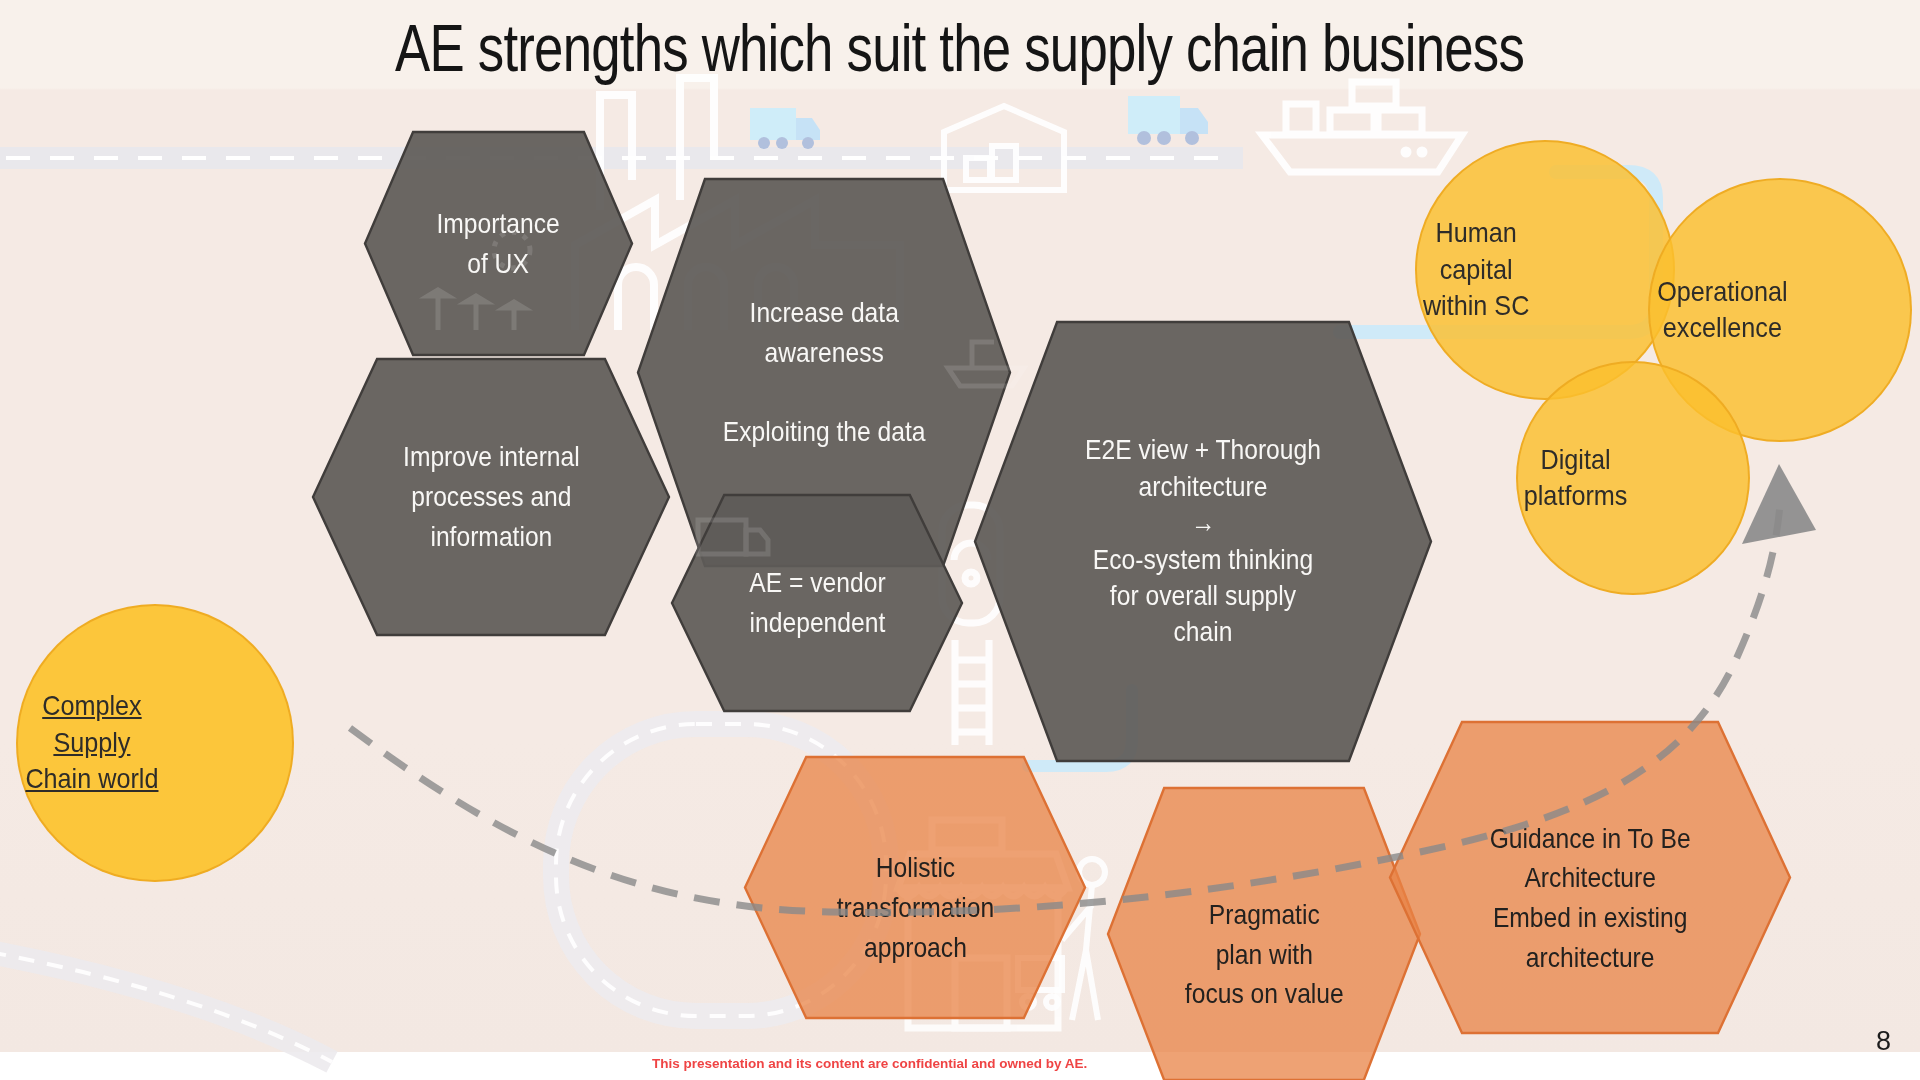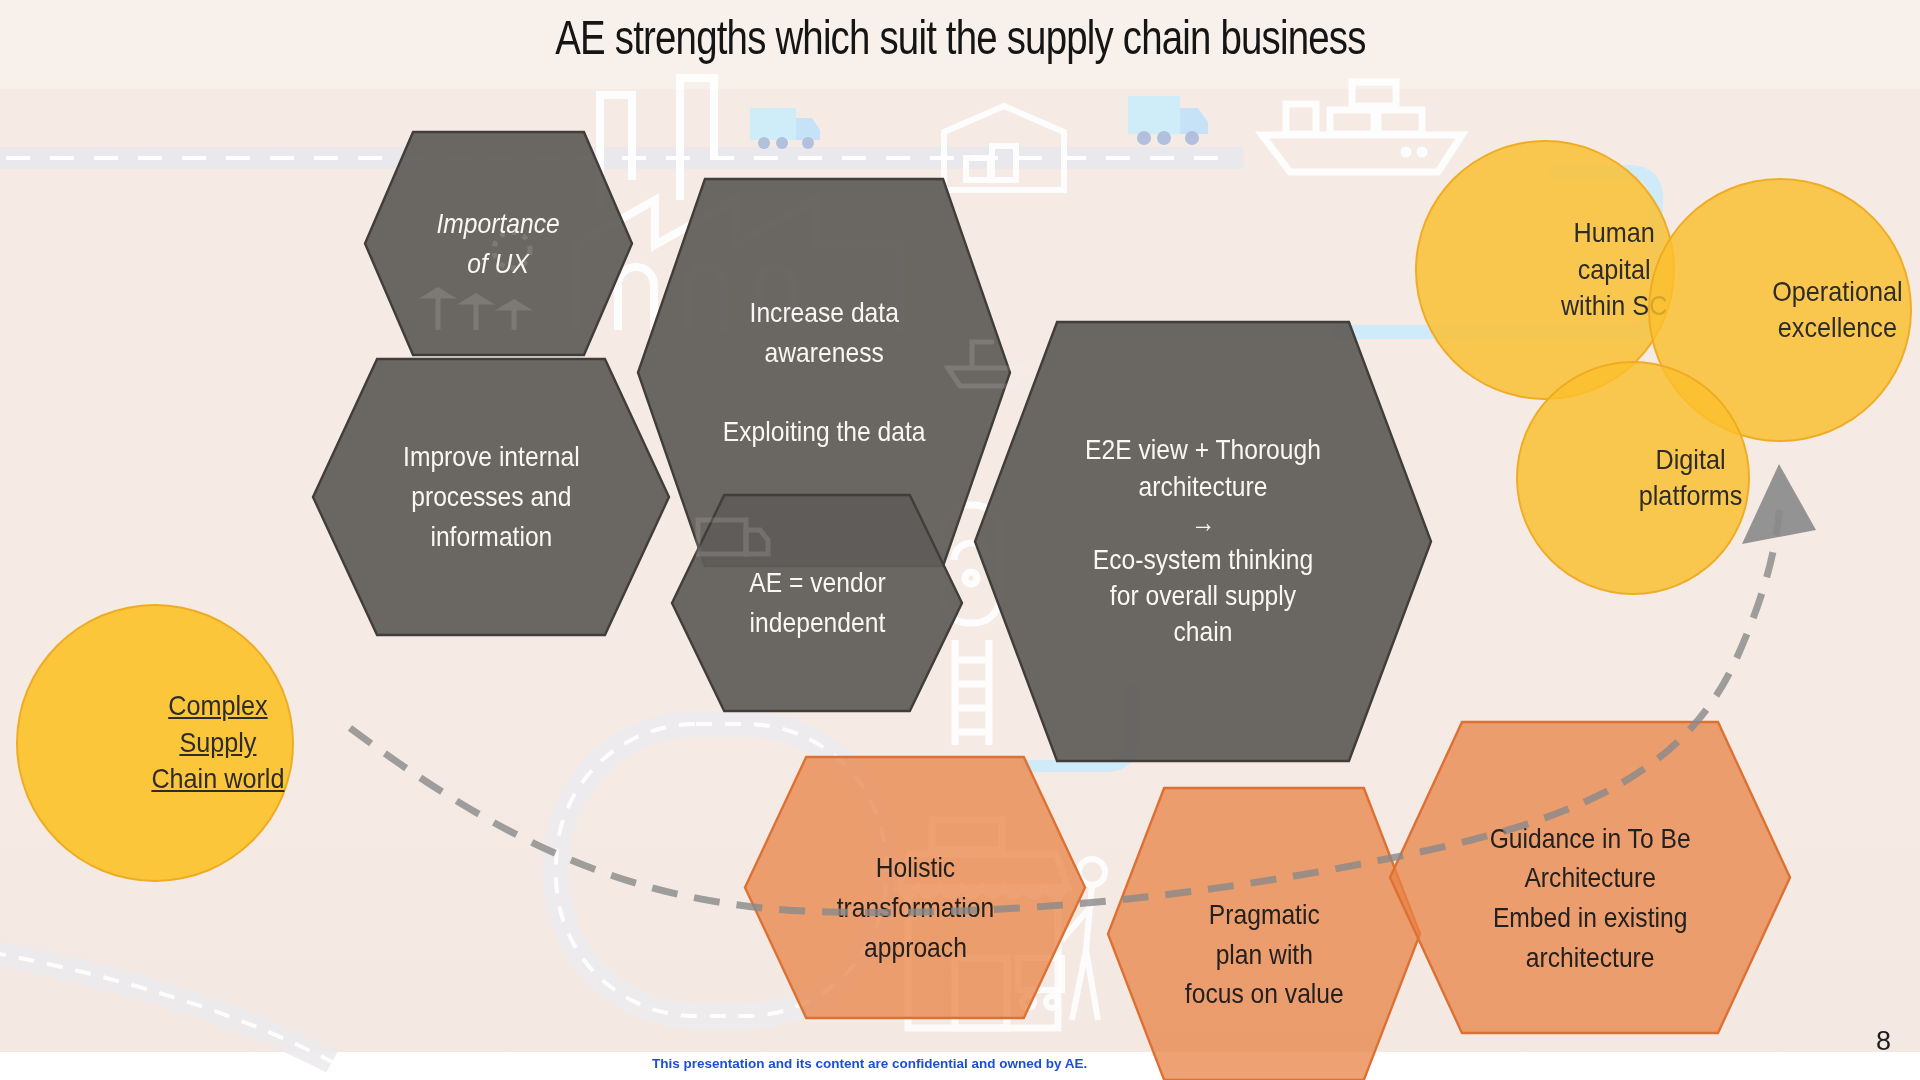--- a/index.html
+++ b/index.html
@@ -12,7 +12,7 @@
   .noevt{pointer-events:none;}
   
   .title{left:0;top:10px;width:1920px;text-align:center;color:#151515;
-    font-size:48px;font-weight:300;letter-spacing:-1px;}
+    font-size:66px;font-weight:300;letter-spacing:-1px;}
   .title .sq{display:inline-block;transform:scaleX(0.8);transform-origin:center;}
   
   .hex{z-index:2;}

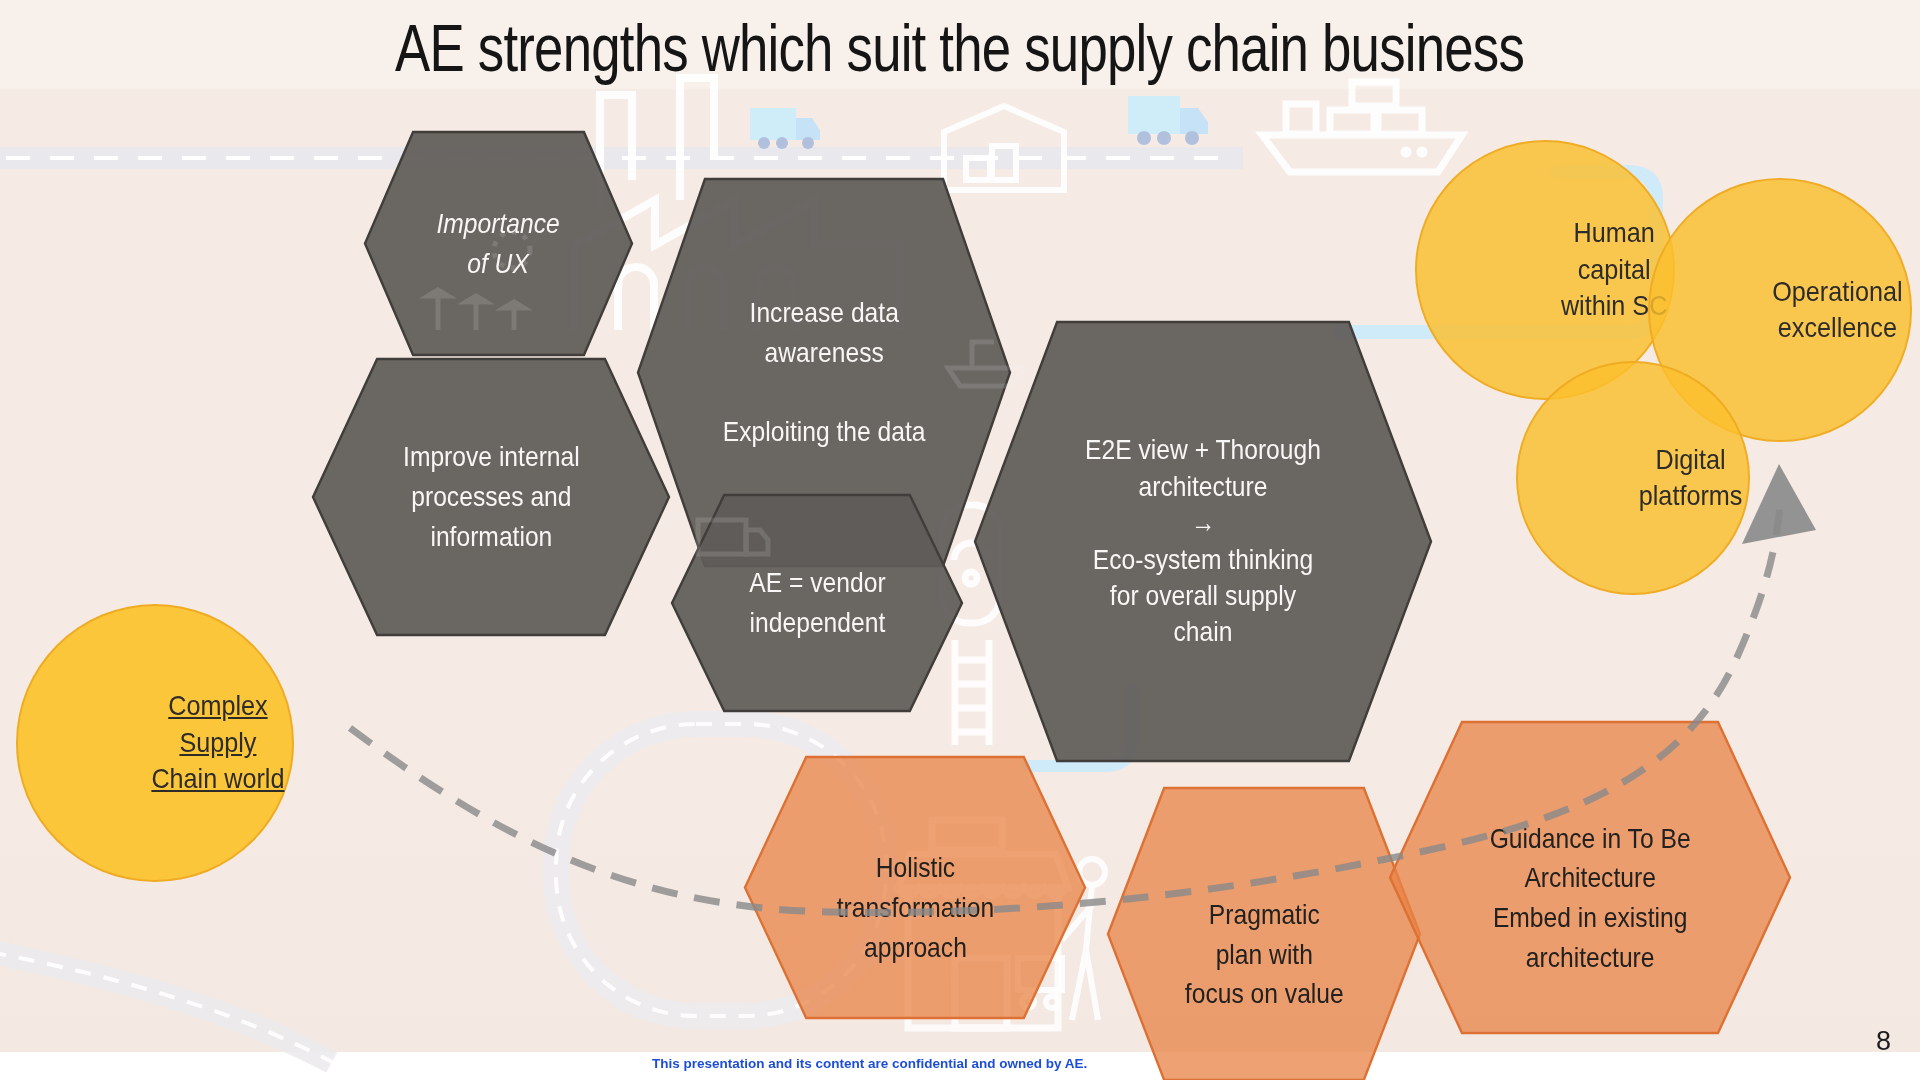--- a/index.html
+++ b/index.html
@@ -133,7 +133,7 @@
 
 <div class="abs title"><span class="sq">AE strengths which suit the supply chain business</span></div>
 
-<div class="abs hex hex-gray" style="left:365px;top:132px;width:267px;height:223px;font-style:italic;">
+<div class="abs hex hex-gray" style="left:365px;top:132px;width:267px;height:223px;">
   <svg viewBox="0 0 100 100" preserveAspectRatio="none">
       <polygon points="18,0 82,0 100,50 82,100 18,100 0,50" vector-effect="non-scaling-stroke"></polygon>
     </svg>

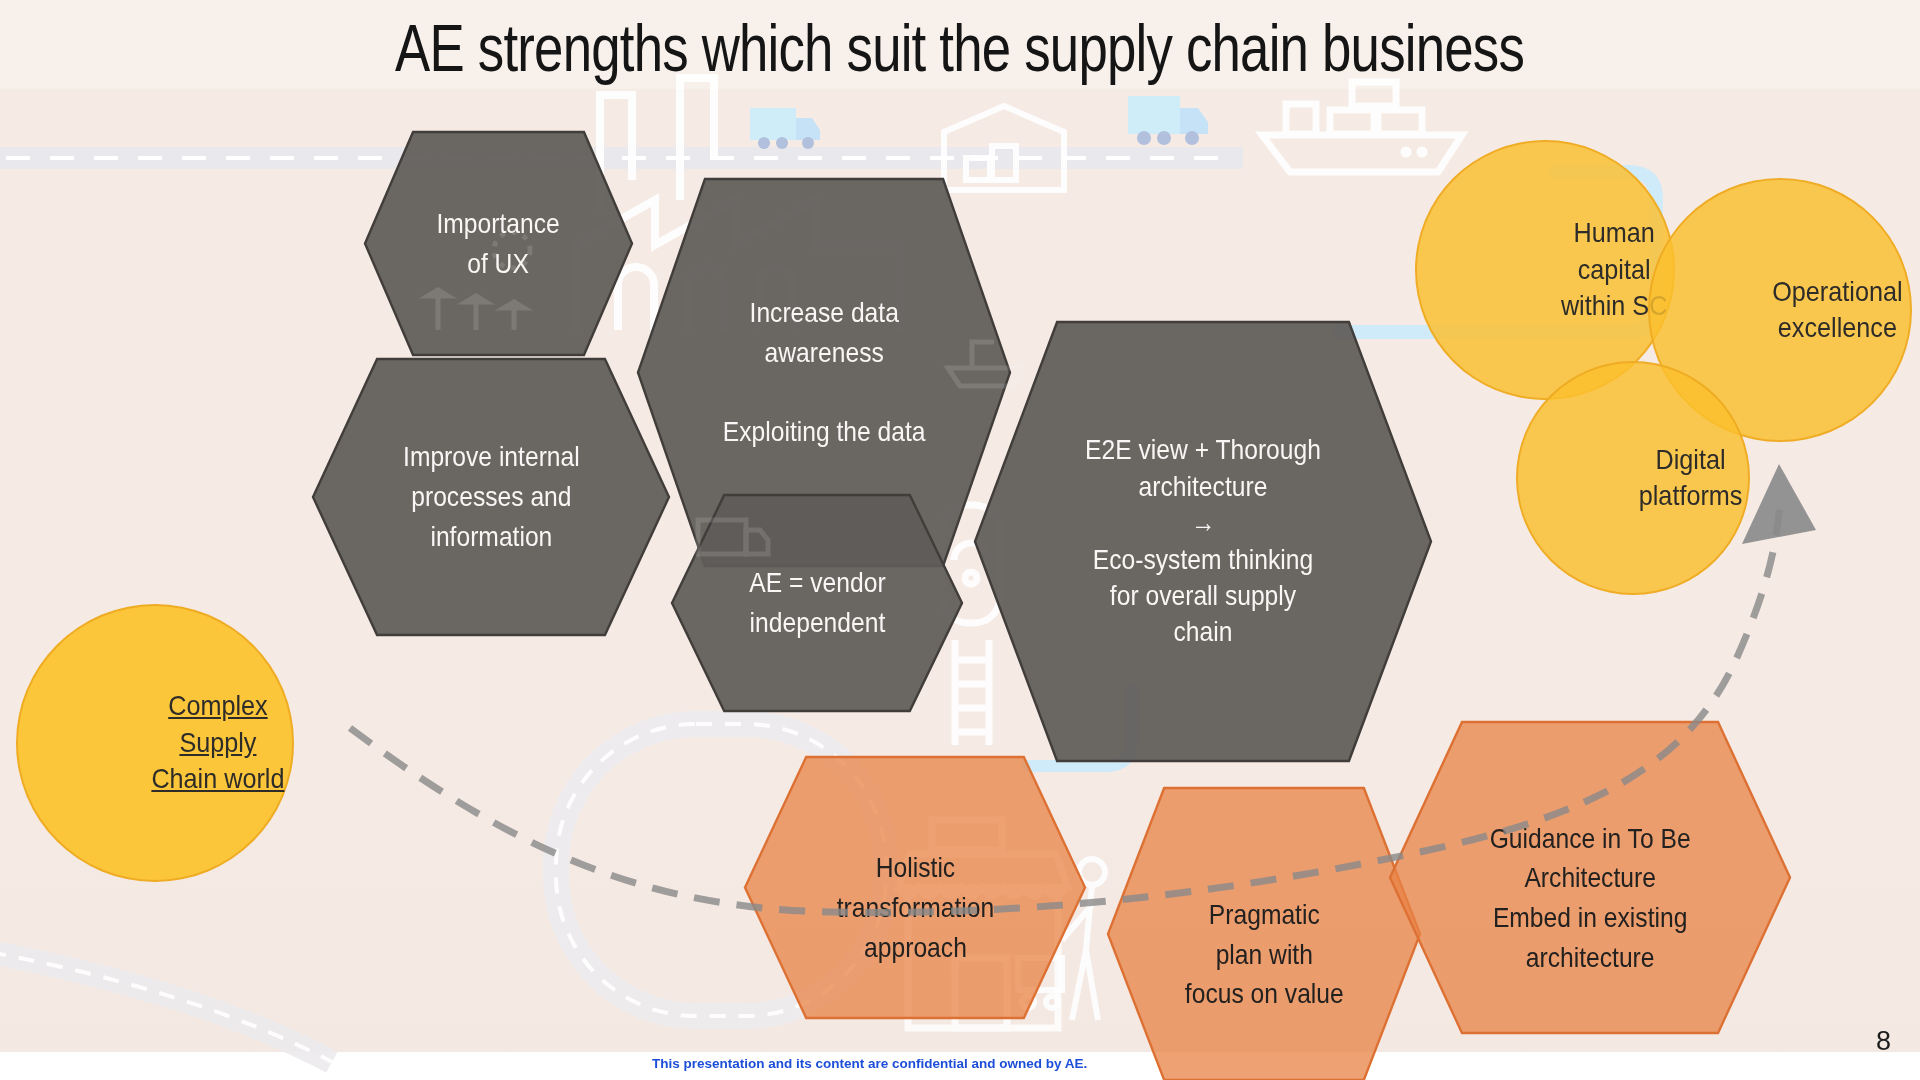--- a/index.html
+++ b/index.html
@@ -25,7 +25,7 @@
   .hex-gray polygon{fill:rgba(95,91,88,0.93);stroke:#403d3b;stroke-width:2.4;}
   .hex-orange polygon{fill:rgba(232,131,70,0.75);stroke:#dd7134;stroke-width:2.4;}
   
-  .circle{border-radius:50%;z-index:2;display:flex;align-items:center;justify-content:flex-end;
+  .circle{border-radius:50%;z-index:2;display:flex;align-items:center;justify-content:flex-start;
     text-align:center;white-space:pre-line;color:#2e2c29;font-size:28px;line-height:1.3;font-weight:400;
     background:rgba(251,191,45,0.82);border:2px solid rgba(238,171,34,0.95);box-sizing:border-box;}
   .circle .sq{display:inline-block;transform:scaleX(0.9);transform-origin:center;white-space:pre-line;}

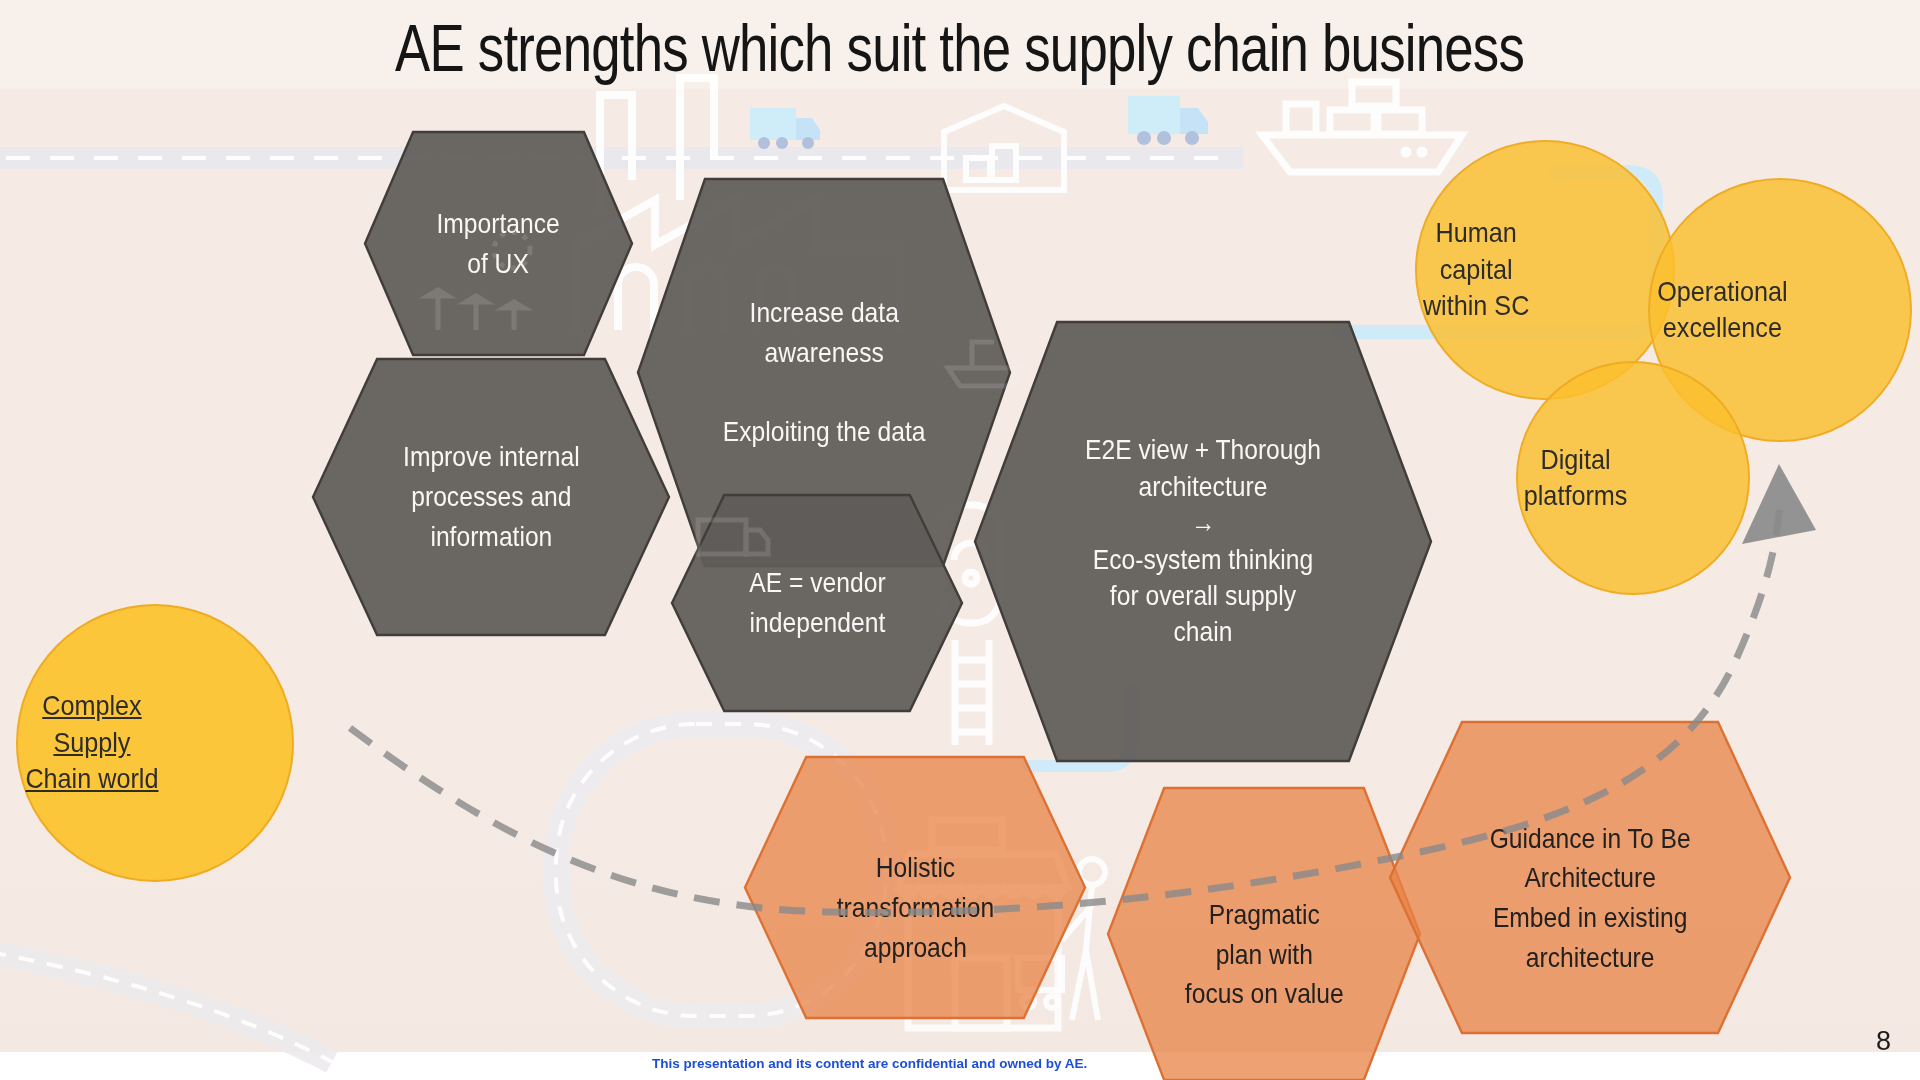--- a/index.html
+++ b/index.html
@@ -37,7 +37,7 @@
   .road{left:0;top:147px;width:1243px;height:22px;background:#e9e8ec;}
   .road .dash{position:absolute;left:6px;top:9px;width:98%;height:4px;
     background:repeating-linear-gradient(90deg,#ffffff 0 24px,transparent 24px 44px);}
-  .footer{left:652px;top:1056px;font-size:13.5px;font-weight:700;color:#1d4ed8;z-index:6;}
+  .footer{left:652px;top:1056px;font-size:13.5px;font-weight:700;color:#ef4444;z-index:6;}
   .pagenum{left:1876px;top:1026px;font-size:27px;color:#1c1c1c;z-index:6;}
 </style>
 </head>

